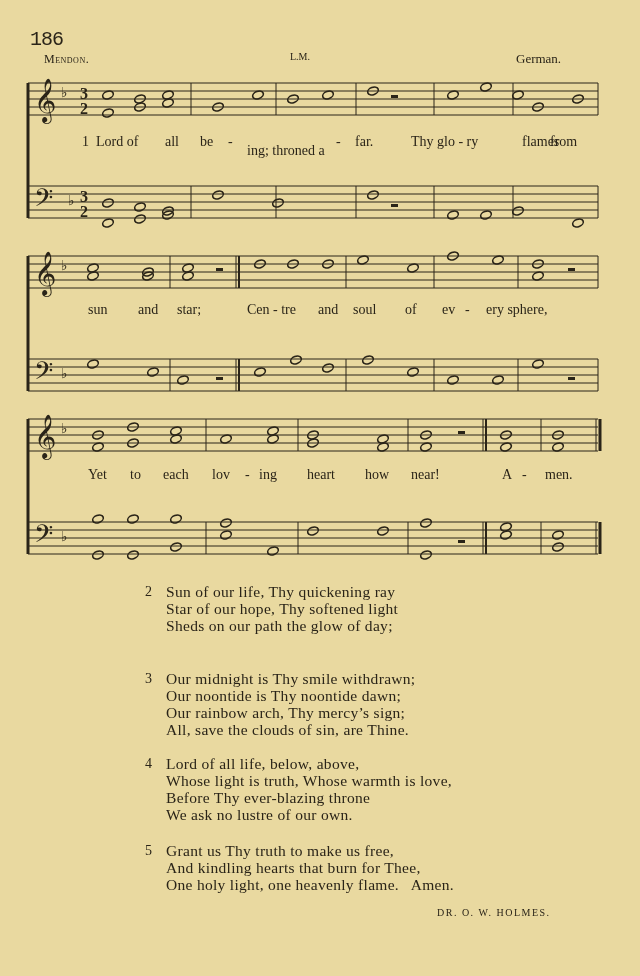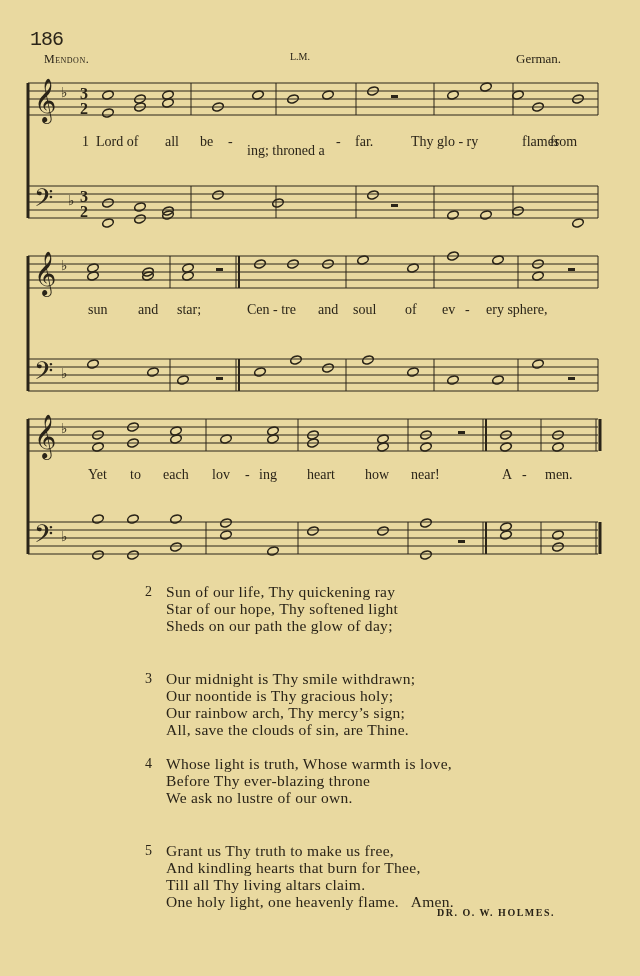--- a/index.html
+++ b/index.html
@@ -461,7 +461,7 @@
   <span class="num">3</span>
   <div class="lines">
     <div>Our midnight is Thy smile withdrawn;</div>
-    <div>Our noontide is Thy gracious holy;</div>
+    <div>Our noontide is Thy noontide dawn;</div>
     <div>Our rainbow arch, Thy mercy’s sign;</div>
     <div>All, save the clouds of sin, are Thine.</div>
   </div>

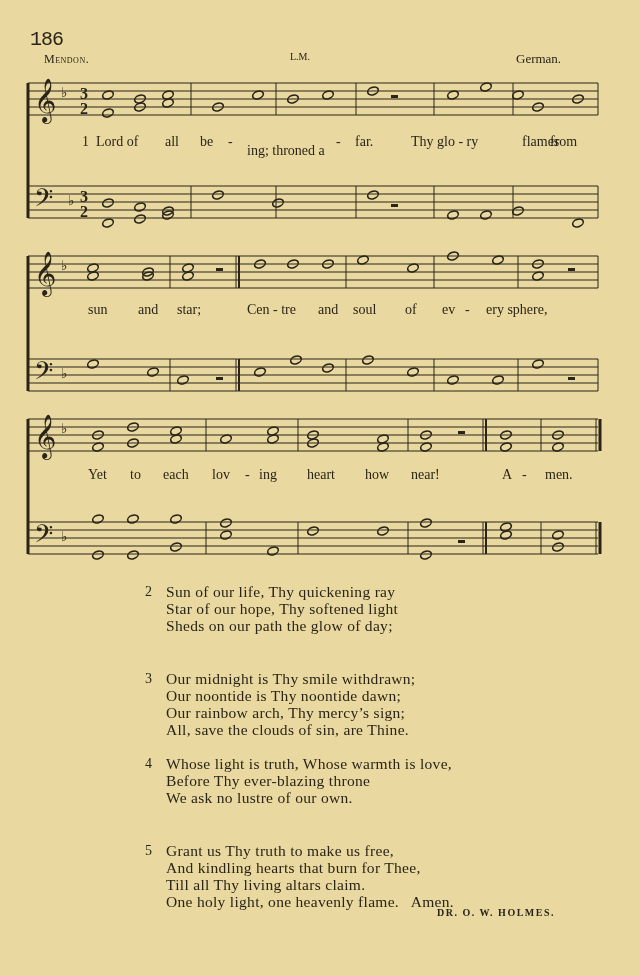--- a/index.html
+++ b/index.html
@@ -469,6 +469,7 @@
 <div class="stanza" style="top:755px;">
   <span class="num">4</span>
   <div class="lines">
+    <div>Lord of all life, below, above,</div>
     <div>Whose light is truth, Whose warmth is love,</div>
     <div>Before Thy ever-blazing throne</div>
     <div>We ask no lustre of our own.</div>

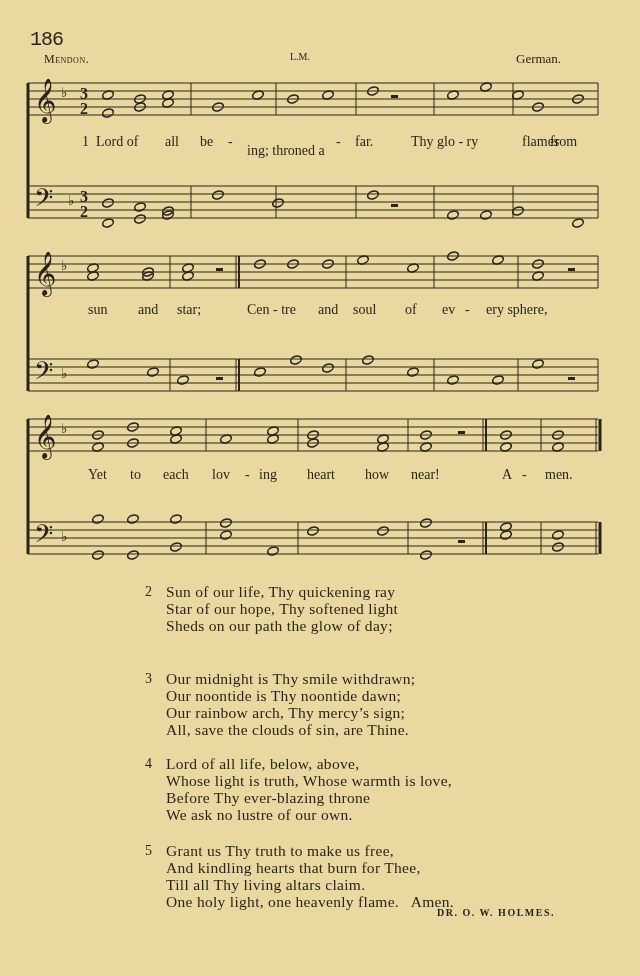--- a/index.html
+++ b/index.html
@@ -480,7 +480,6 @@
   <div class="lines">
     <div>Grant us Thy truth to make us free,</div>
     <div>And kindling hearts that burn for Thee,</div>
-    <div>Till all Thy living altars claim.</div>
     <div style="white-space:pre;">One holy light, one heavenly flame.   Amen.</div>
   </div>
 </div>

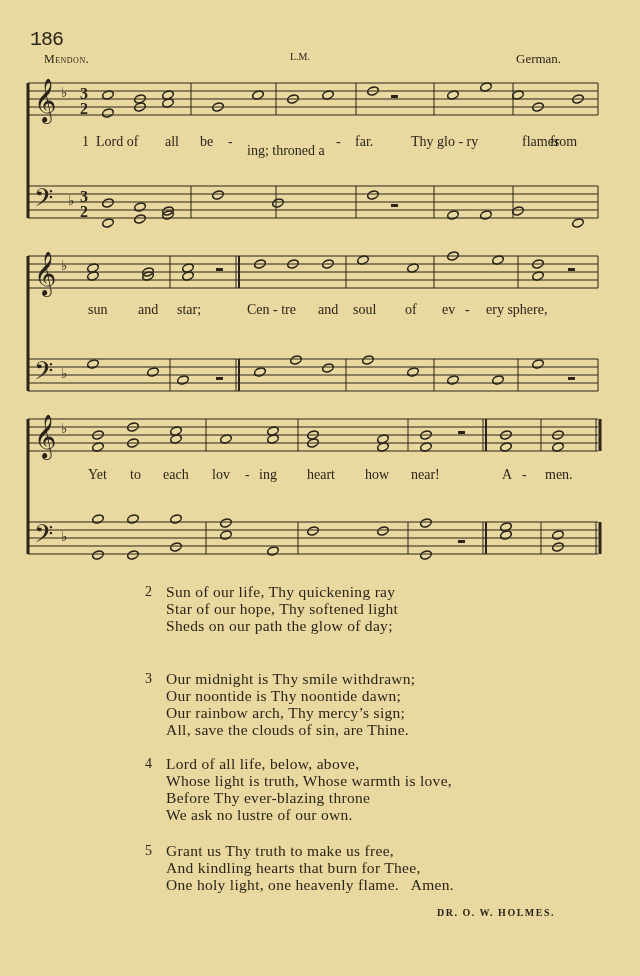--- a/index.html
+++ b/index.html
@@ -15,7 +15,7 @@
   .stanza{position:absolute;left:145px;font-size:15.5px;line-height:17px;letter-spacing:.3px;}
   .stanza .num{position:absolute;left:0;width:14px;font-size:14px;}
   .stanza .lines{margin-left:21px;}
-  .author{left:437px;top:907px;font-size:10px;font-weight:bold;letter-spacing:1.5px;}
+  .author{left:437px;top:907px;font-size:10px;font-weight:normal;letter-spacing:1.5px;}
 </style>
 </head>
 <body>

